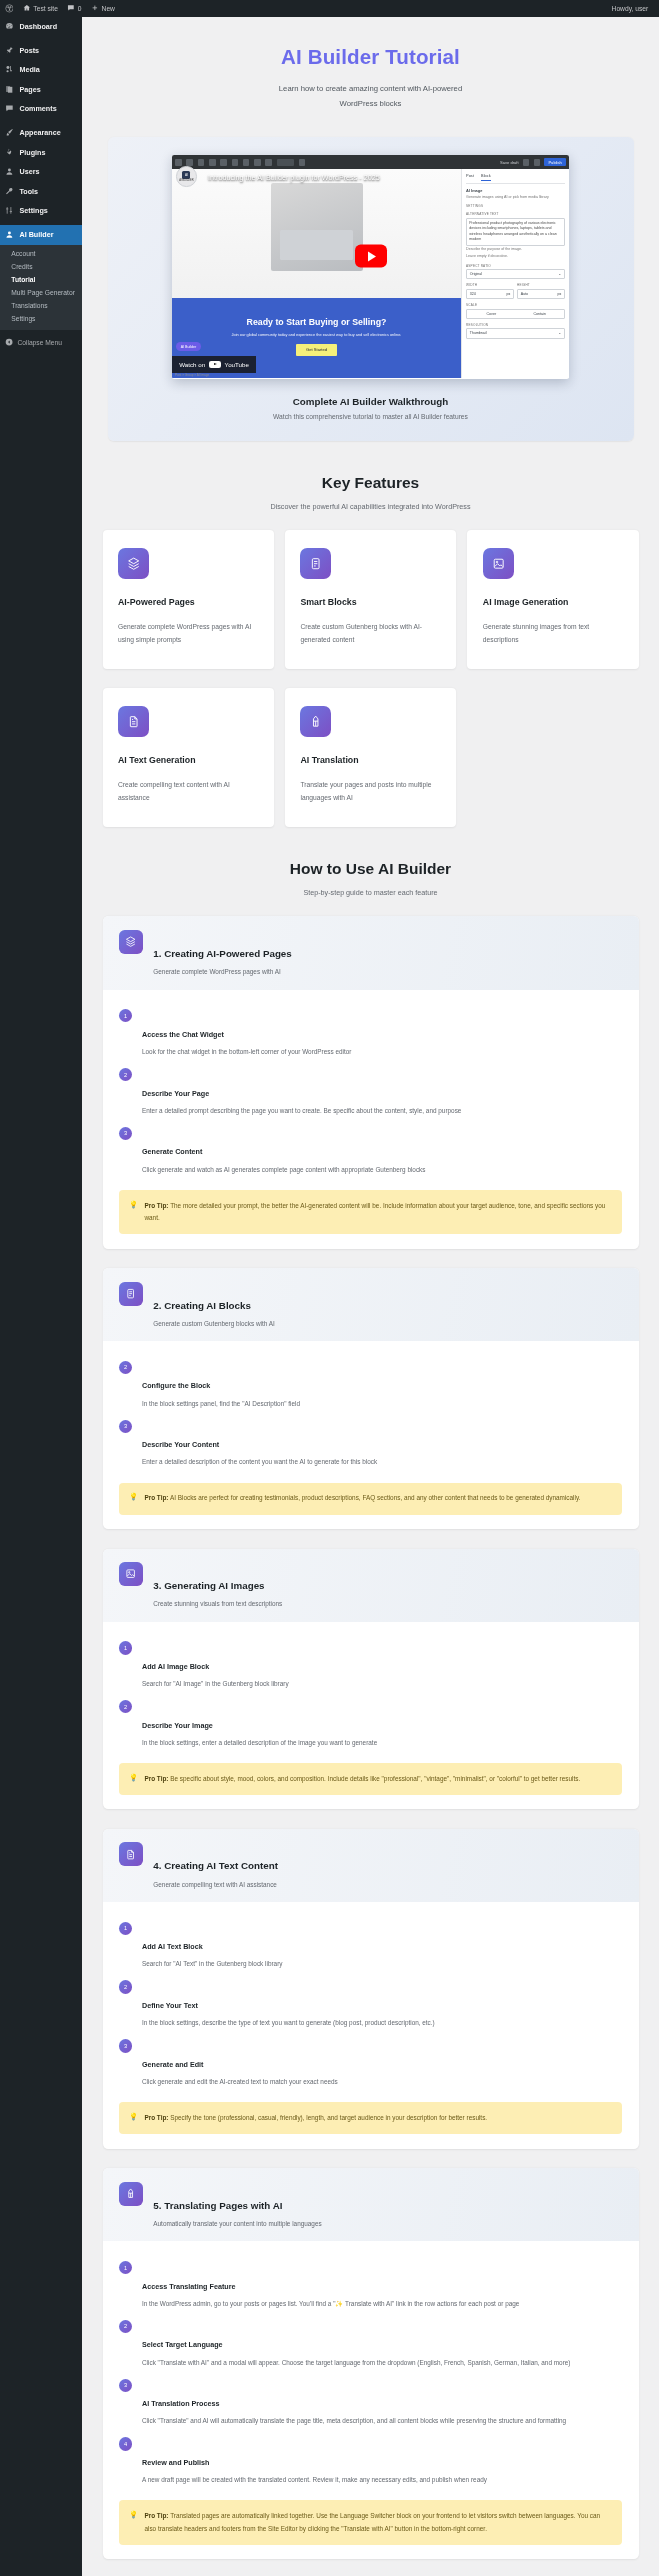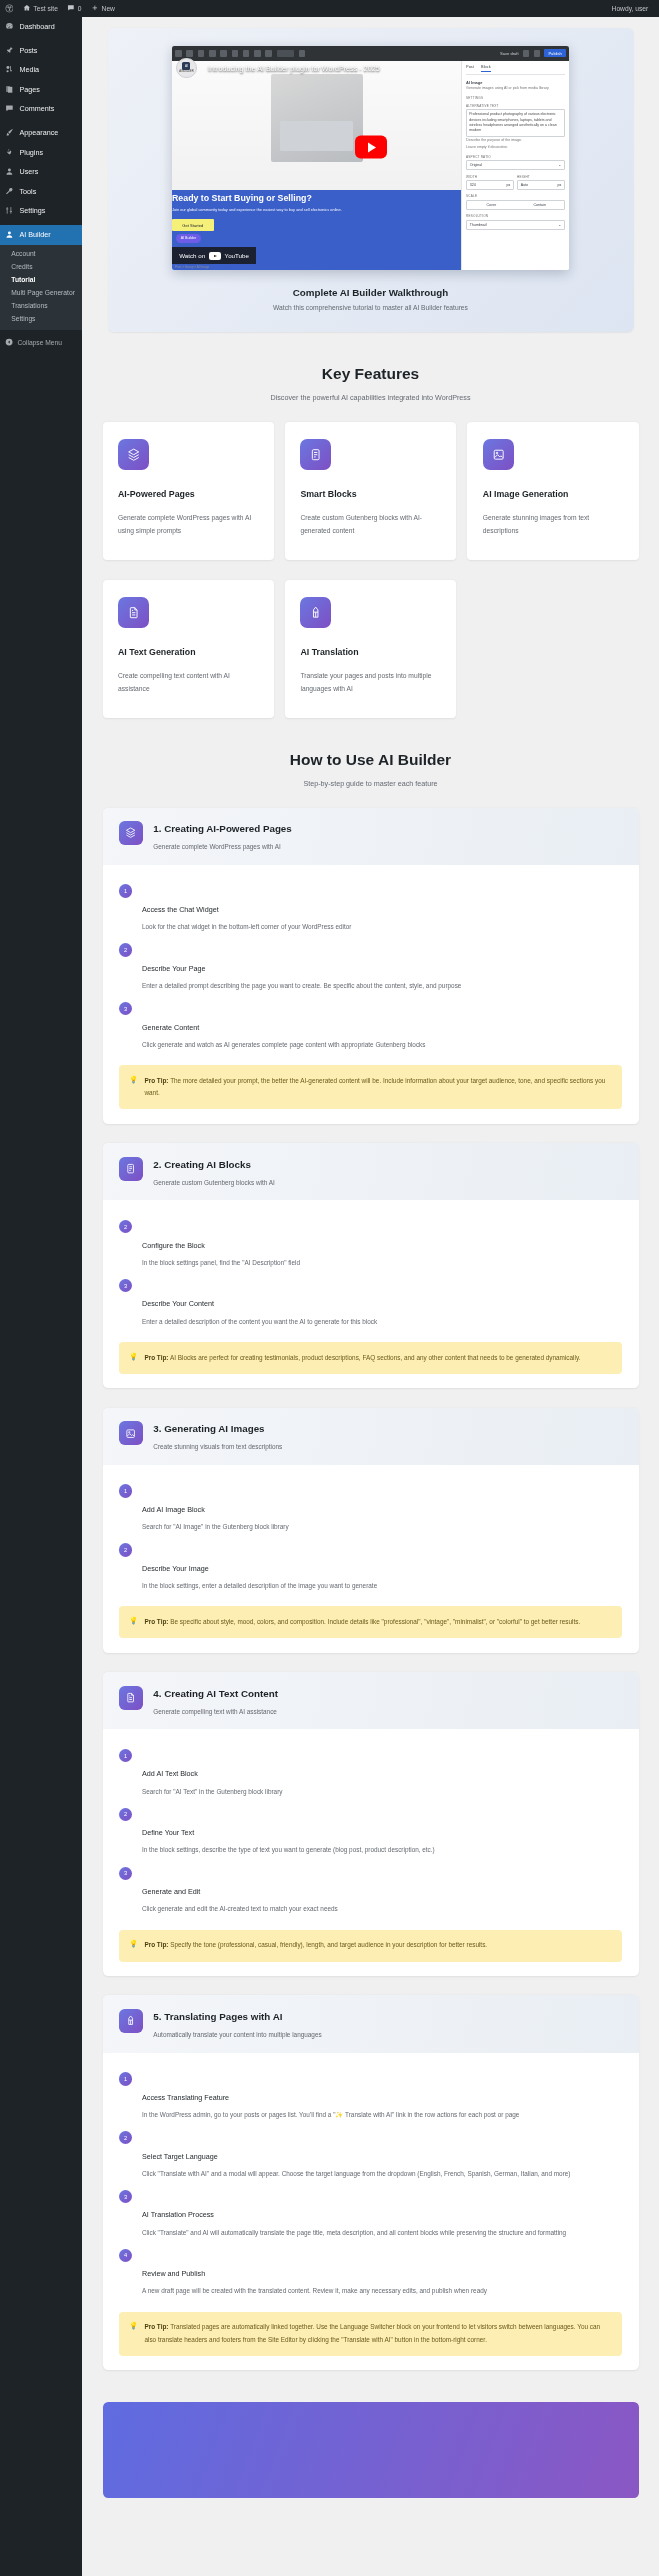--- a/index.html
+++ b/index.html
@@ -14,7 +14,7 @@
 
   
   .sidebar{position:absolute;top:16.5px;left:0;width:82px;min-height:2893px;background:#1d2327;font-size:7.2px;z-index:20;}
-  .menu-item{display:flex;align-items:center;gap:4.6px;padding:4.6px 0 4.6px 4.6px;color:#f0f0f1;line-height:9.3px;}
+  .menu-item{display:flex;align-items:center;gap:4.6px;padding:4.6px 0 4.6px 4.6px;color:#f0f0f1;line-height:9.3px;font-weight:bold;}
   .menu-item .mi-icon{width:10.3px;height:10.3px;display:flex;align-items:center;justify-content:center;color:#a7aaad;flex:0 0 10.3px;}
   .menu-sep{height:4.6px}
   .menu-item.current{background:#2271b1;color:#fff;position:relative;}

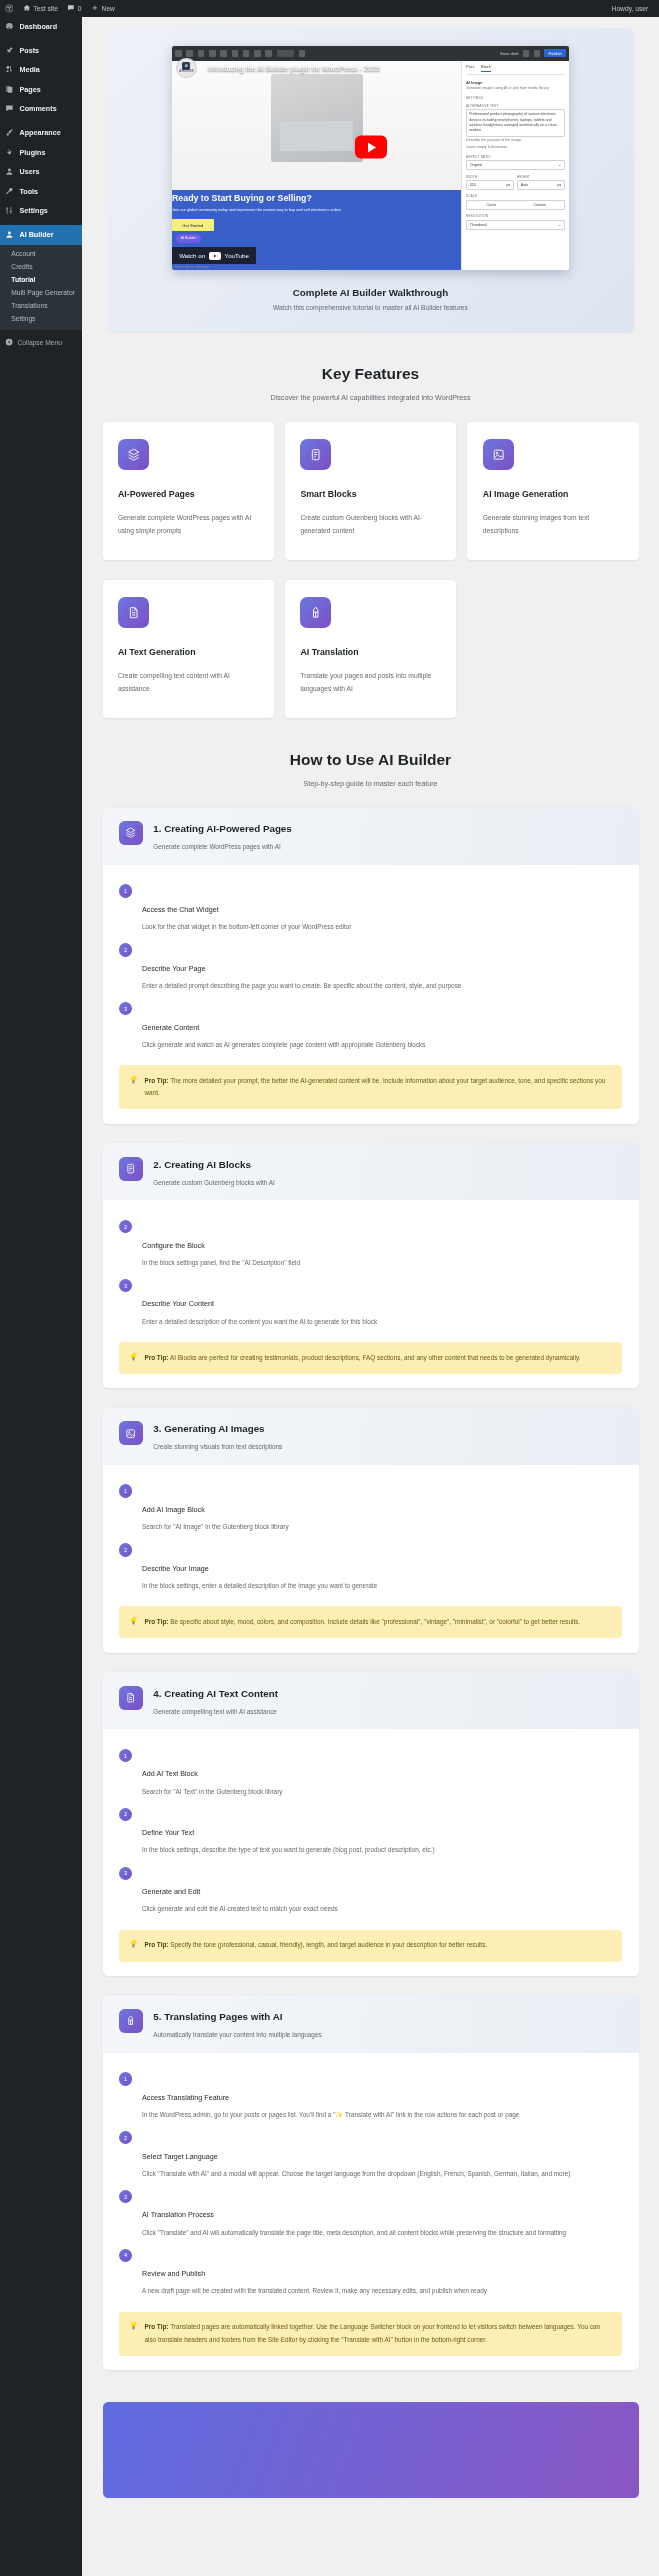--- a/index.html
+++ b/index.html
@@ -286,6 +286,10 @@
 <main class="main">
 <div class="wrap">
 
+  <section class="page-hero">
+    <h1 class="page-title">AI Builder Tutorial</h1>
+    <p class="page-sub">Learn how to create amazing content with AI-powered WordPress blocks</p>
+  </section>
 
   <section class="video-card">
     <div class="video-frame">

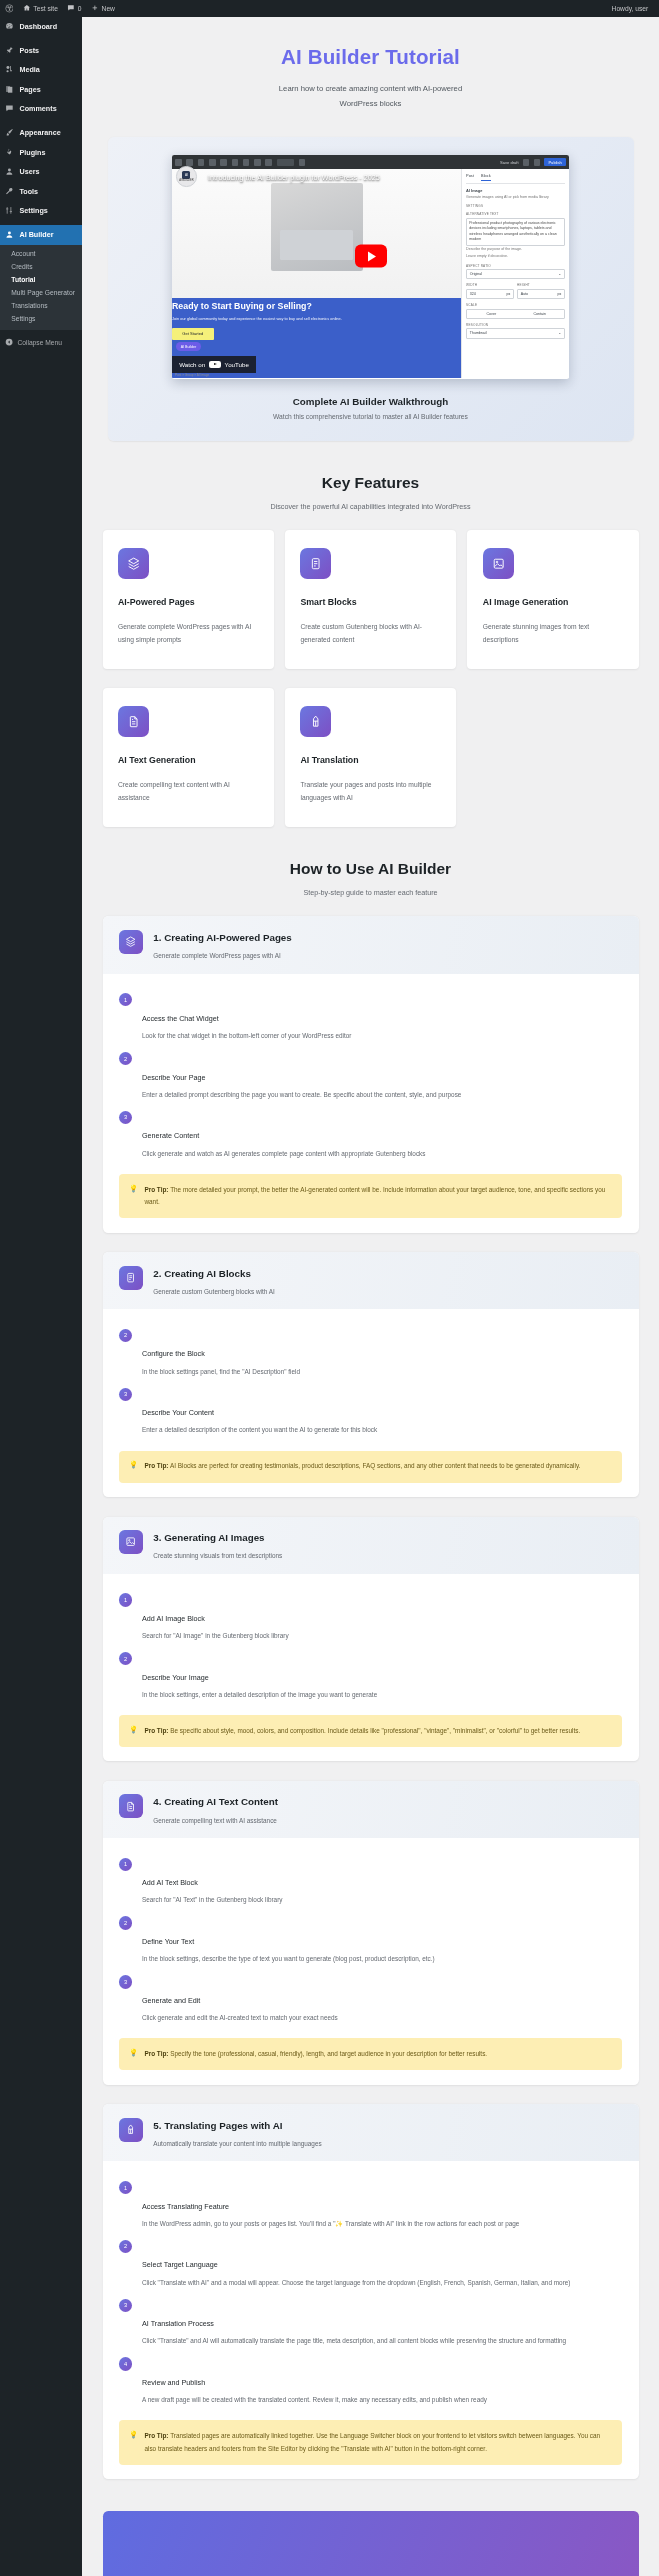--- a/index.html
+++ b/index.html
@@ -46,7 +46,7 @@
   .vf-photo{height:129px;background:linear-gradient(180deg,#fbfbfb 0%,#f1f1f1 100%);position:relative;}
   .vf-desk{position:absolute;left:50%;top:13.4px;transform:translateX(-50%);width:92px;height:88px;background:linear-gradient(160deg,#d8d8d8,#b9bcc0);border-radius:2.1px;}
   .vf-desk:after{content:"";position:absolute;left:9.3px;top:47px;width:73px;height:30px;background:#cfd2d6;border-radius:1.5px;}
-  .vf-blue{height:80px;background:#3b5fc9;color:#fff;text-align:left;padding-top:3px;}
+  .vf-blue{height:80px;background:#3b5fc9;color:#fff;text-align:center;padding-top:19px;}
   .vf-blue h4{font-size:8.8px;font-weight:bold;}
   .vf-blue p{font-size:3.9px;margin-top:4.6px;opacity:.95;}
   .vf-cta{display:inline-block;margin-top:6.7px;background:#f5f07a;color:#23282d;font-size:4.1px;padding:3.6px 10.3px;border-radius:1px;}

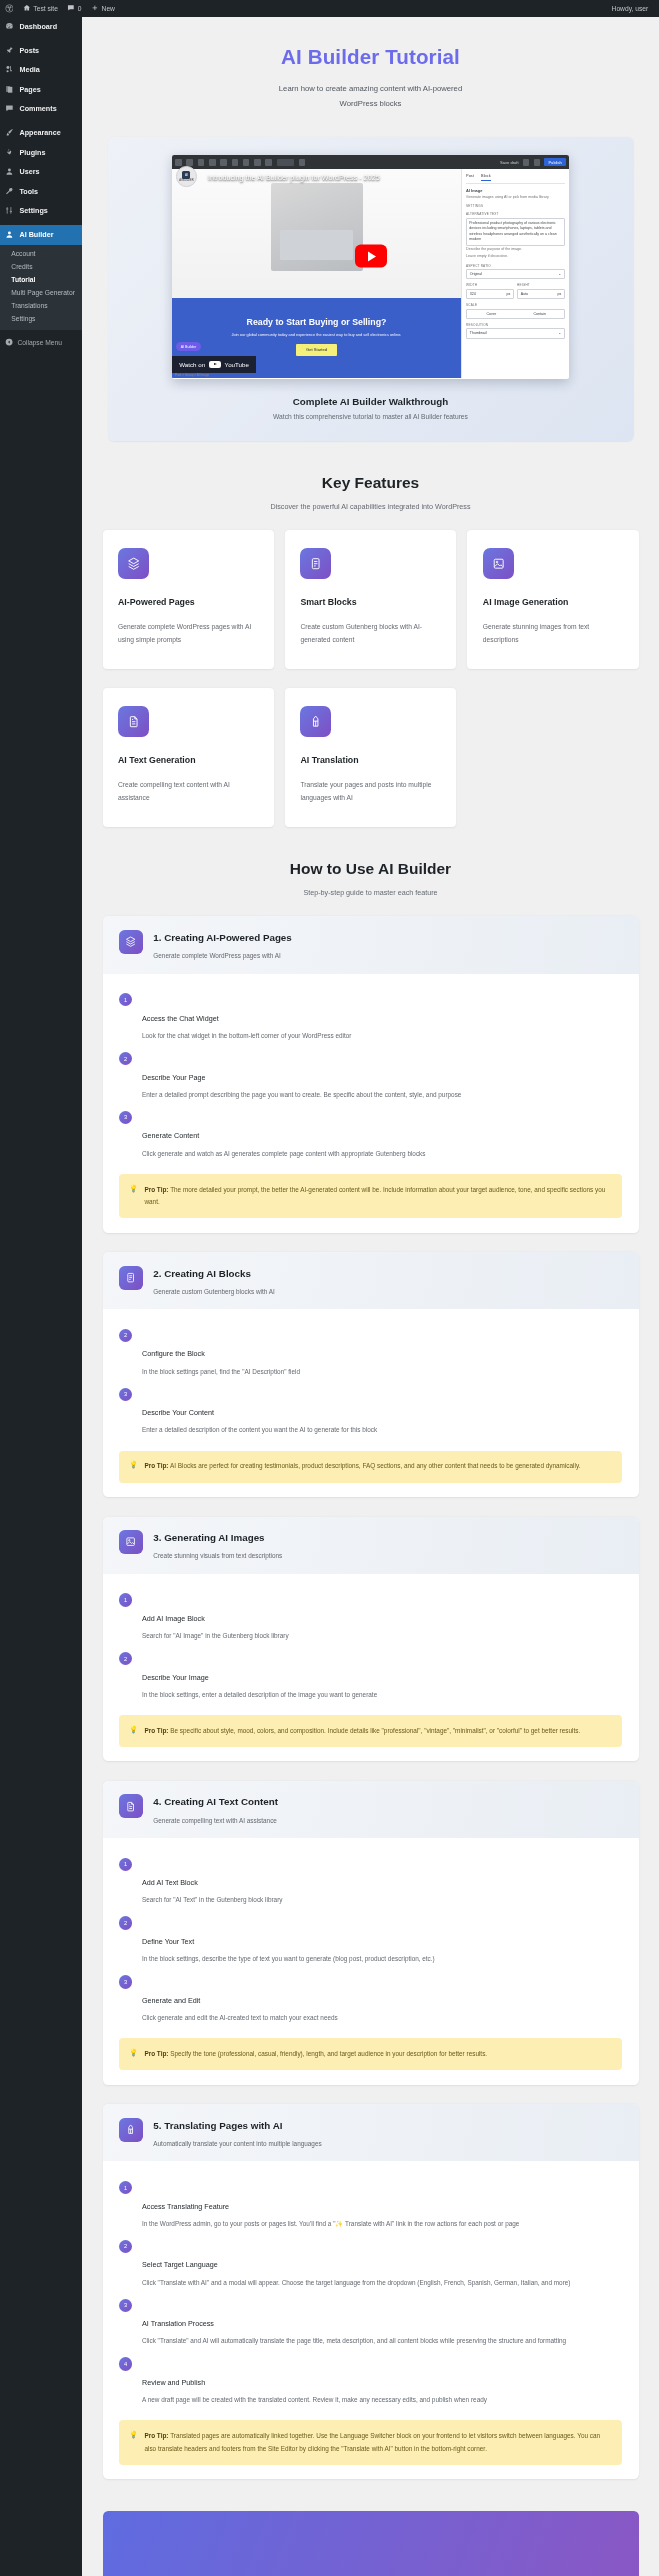--- a/index.html
+++ b/index.html
@@ -91,7 +91,7 @@
   .scard{background:#fff;border-radius:5.2px;margin-top:19.6px;box-shadow:0 0.5px 2.1px rgba(0,0,0,.07);overflow:hidden;}
   .shead{background:linear-gradient(100deg,#f4f6f9 0%,#e9eef4 100%);padding:13.4px 16.5px 14.4px;display:flex;gap:10.3px;align-items:flex-start;}
   .shead .ficon{width:24px;height:24px;border-radius:5.7px;flex:0 0 24px;}
-  .shead h3{font-size:9.8px;color:#1d2327;font-weight:bold;margin-top:2px;}
+  .shead h3{font-size:9.8px;color:#1d2327;font-weight:bold;margin-top:18px;}
   .shead p{font-size:6.4px;color:#646970;margin-top:9.3px;}
   .sbody{padding:12.4px 16.5px 14.4px;}
   .step{padding:7.2px 0 4.1px;}

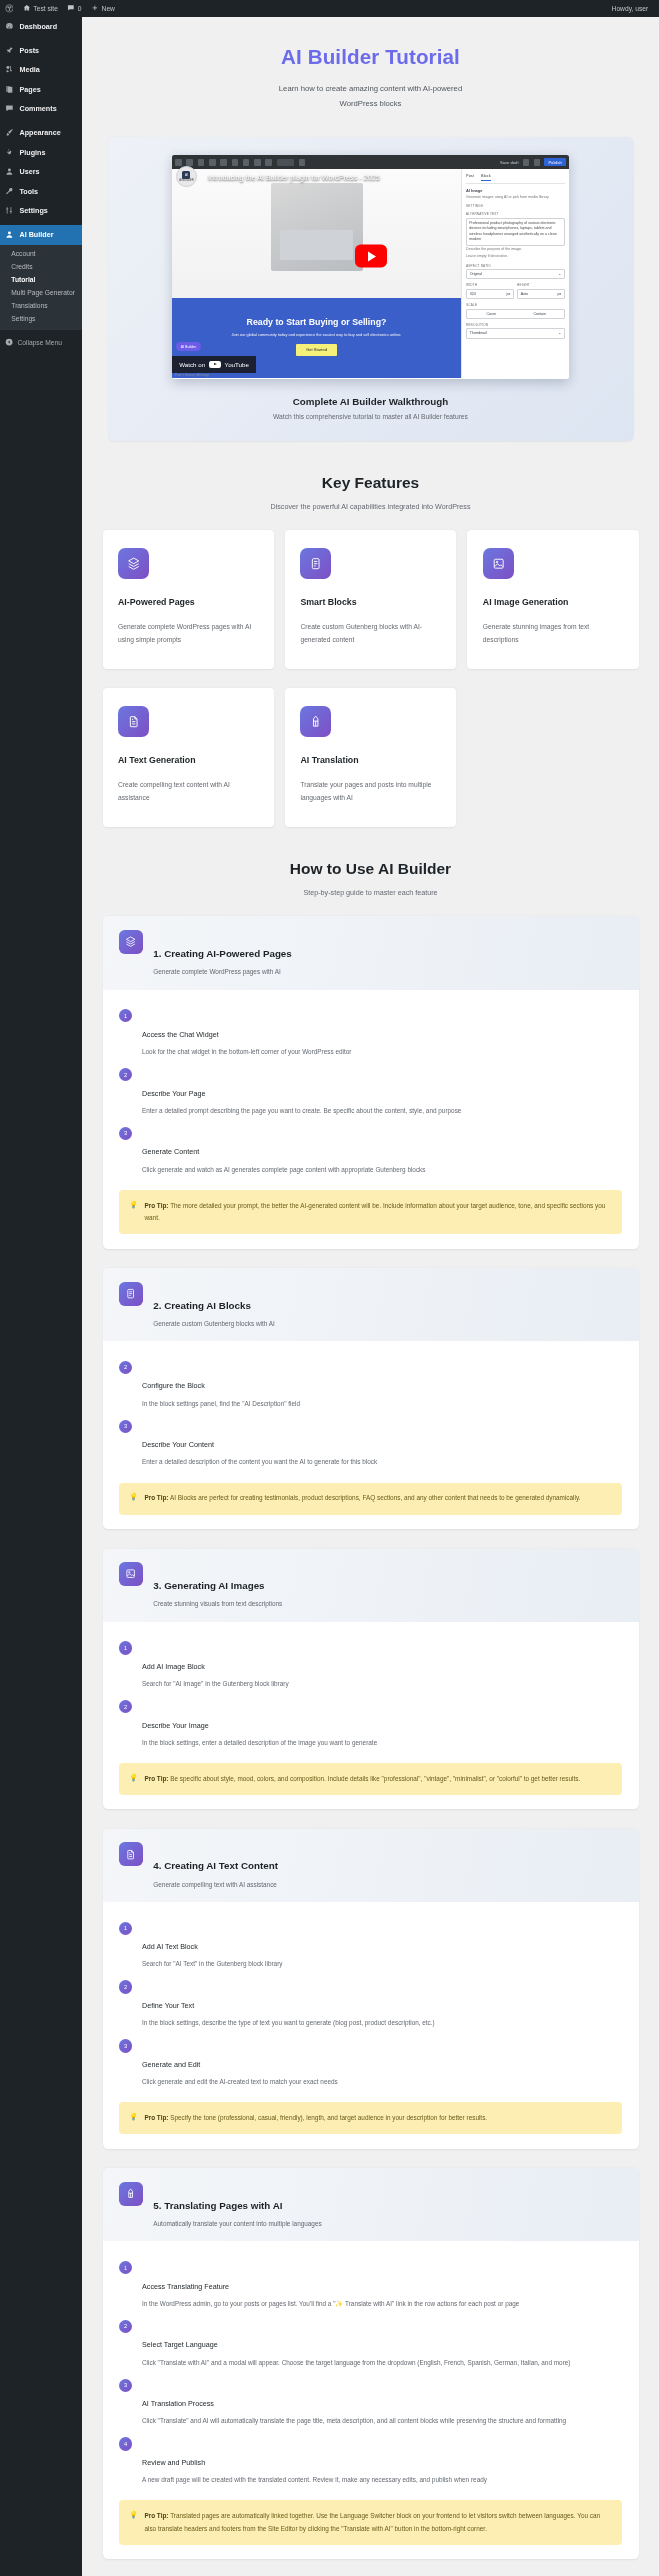--- a/index.html
+++ b/index.html
@@ -96,7 +96,7 @@
   .sbody{padding:12.4px 16.5px 14.4px;}
   .step{padding:7.2px 0 4.1px;}
   .snum{width:13.4px;height:13.4px;border-radius:50%;background:linear-gradient(135deg,#6b77e0,#7d4fc4);color:#fff;font-size:5.7px;display:flex;align-items:center;justify-content:center;}
-  .step h4{font-size:7.2px;color:#1d2327;font-weight:normal;margin-top:7.2px;margin-left:23px;}
+  .step h4{font-size:7.2px;color:#1d2327;font-weight:bold;margin-top:7.2px;margin-left:23px;}
   .step p{font-size:6.4px;color:#646970;margin-top:8.2px;margin-left:23px;line-height:9.8px;}
   .tip{background:#fdeeb4;border-radius:4.1px;padding:9.8px 12.4px 9.8px 10.3px;margin-top:11.3px;display:flex;gap:6.2px;align-items:flex-start;}
   .tip .bulb{font-size:7.2px;line-height:10.8px;}

